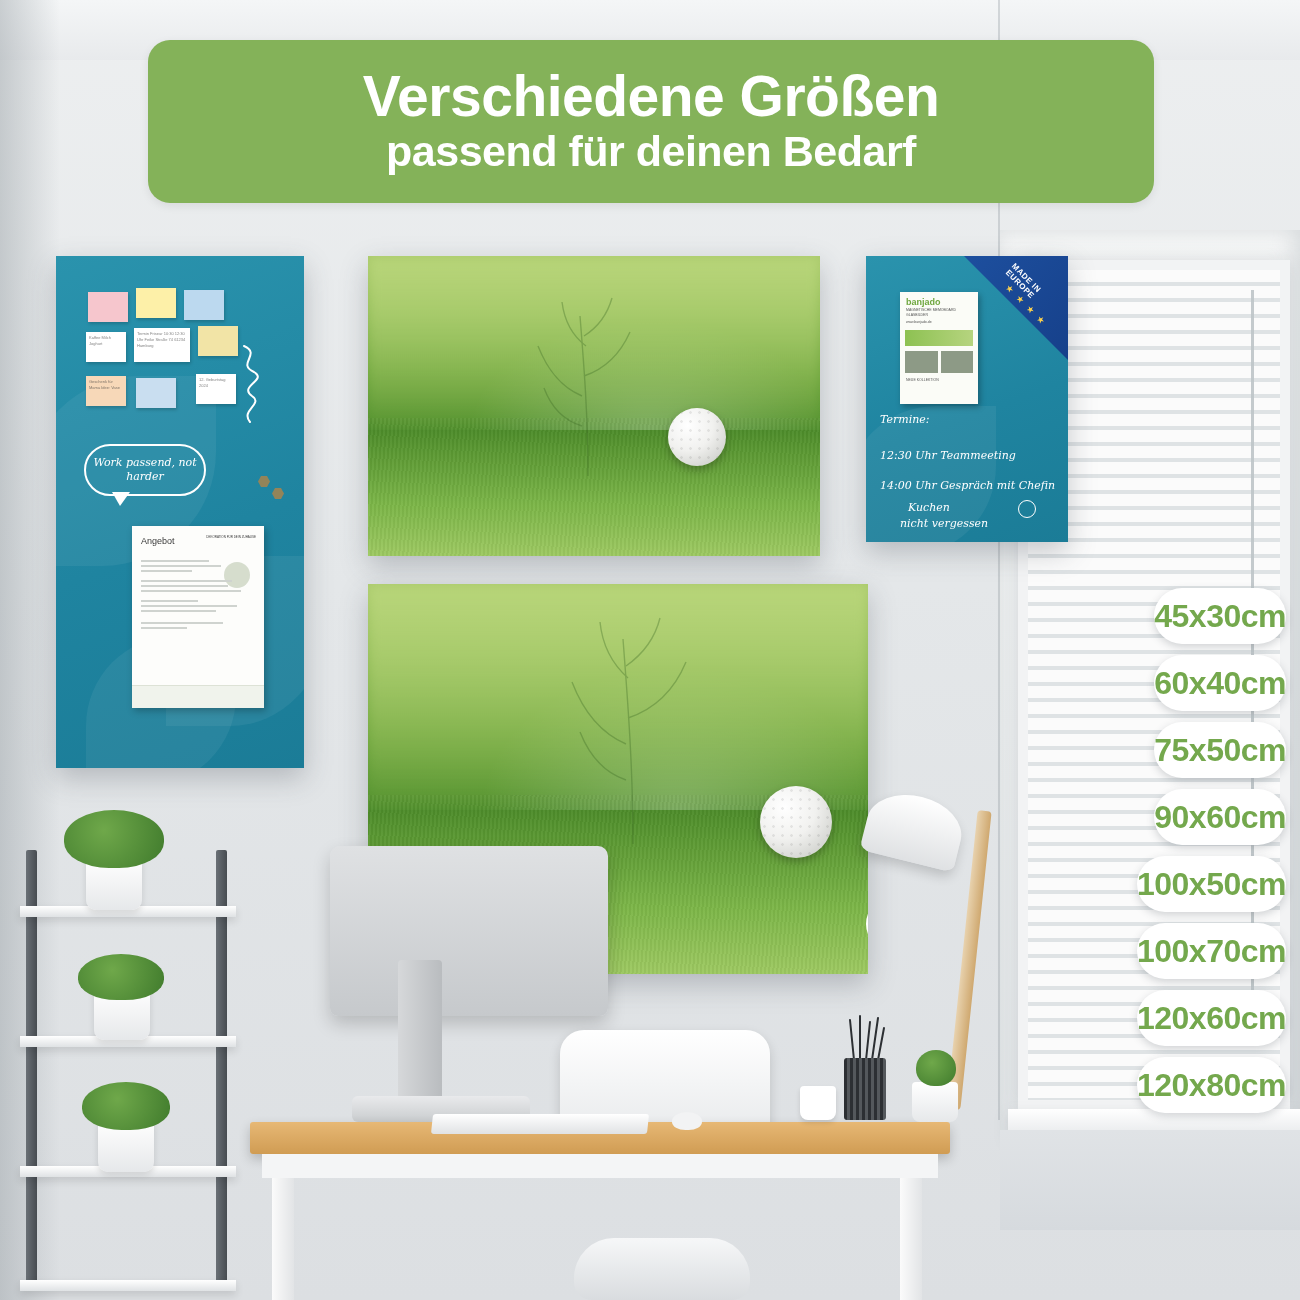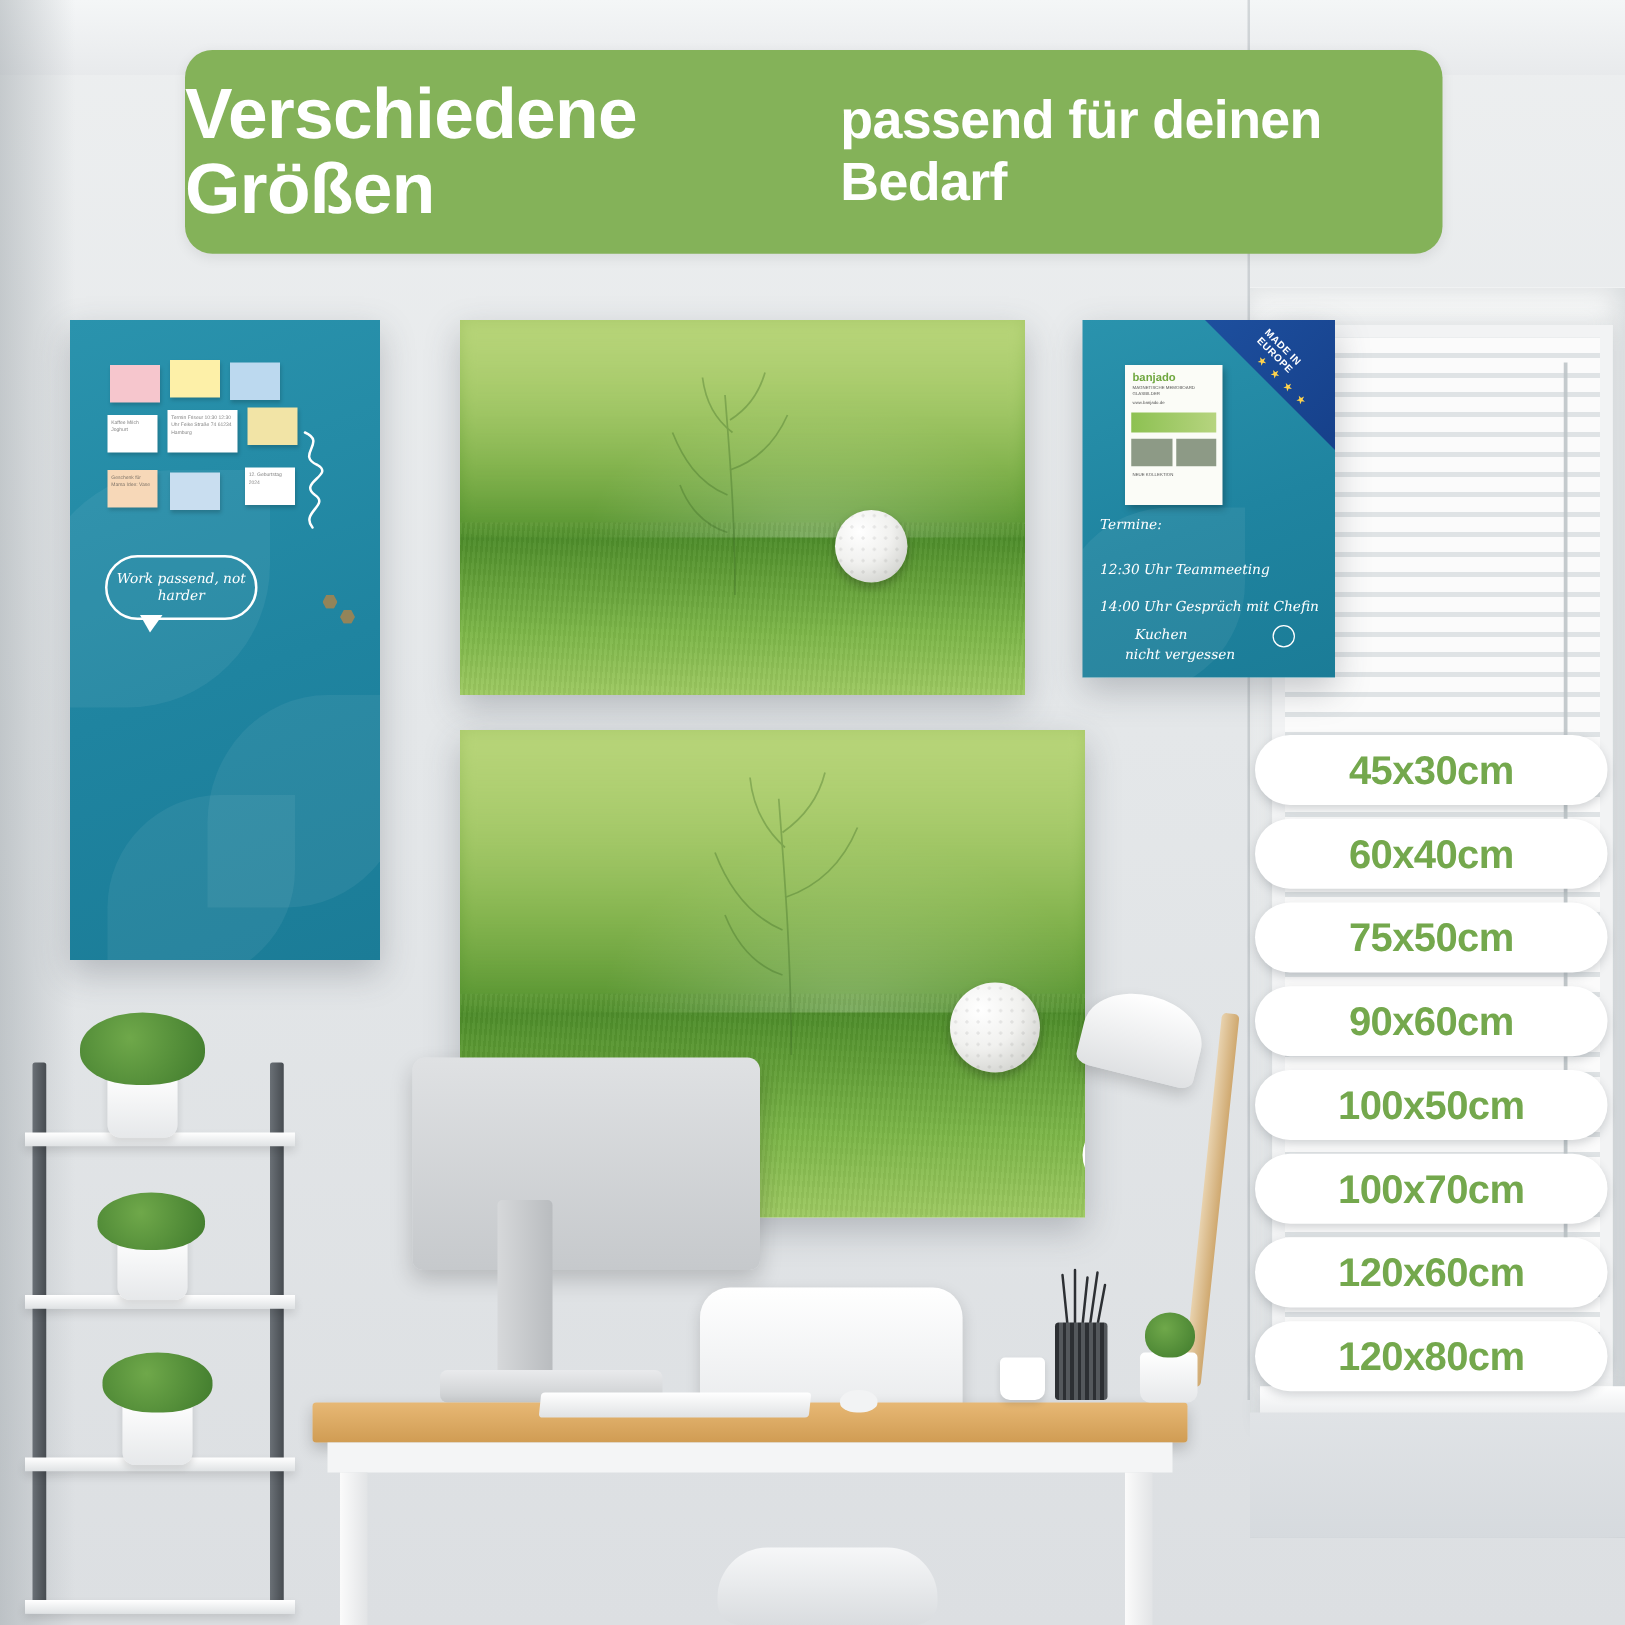--- a/index.html
+++ b/index.html
@@ -96,7 +96,7 @@
     background: #84b259;
     border-radius: 22px;
     display: flex;
-    flex-direction: row;
+    flex-direction: column;
     align-items: center;
     justify-content: center;
     box-shadow: 0 3px 10px rgba(0,0,0,0.08);

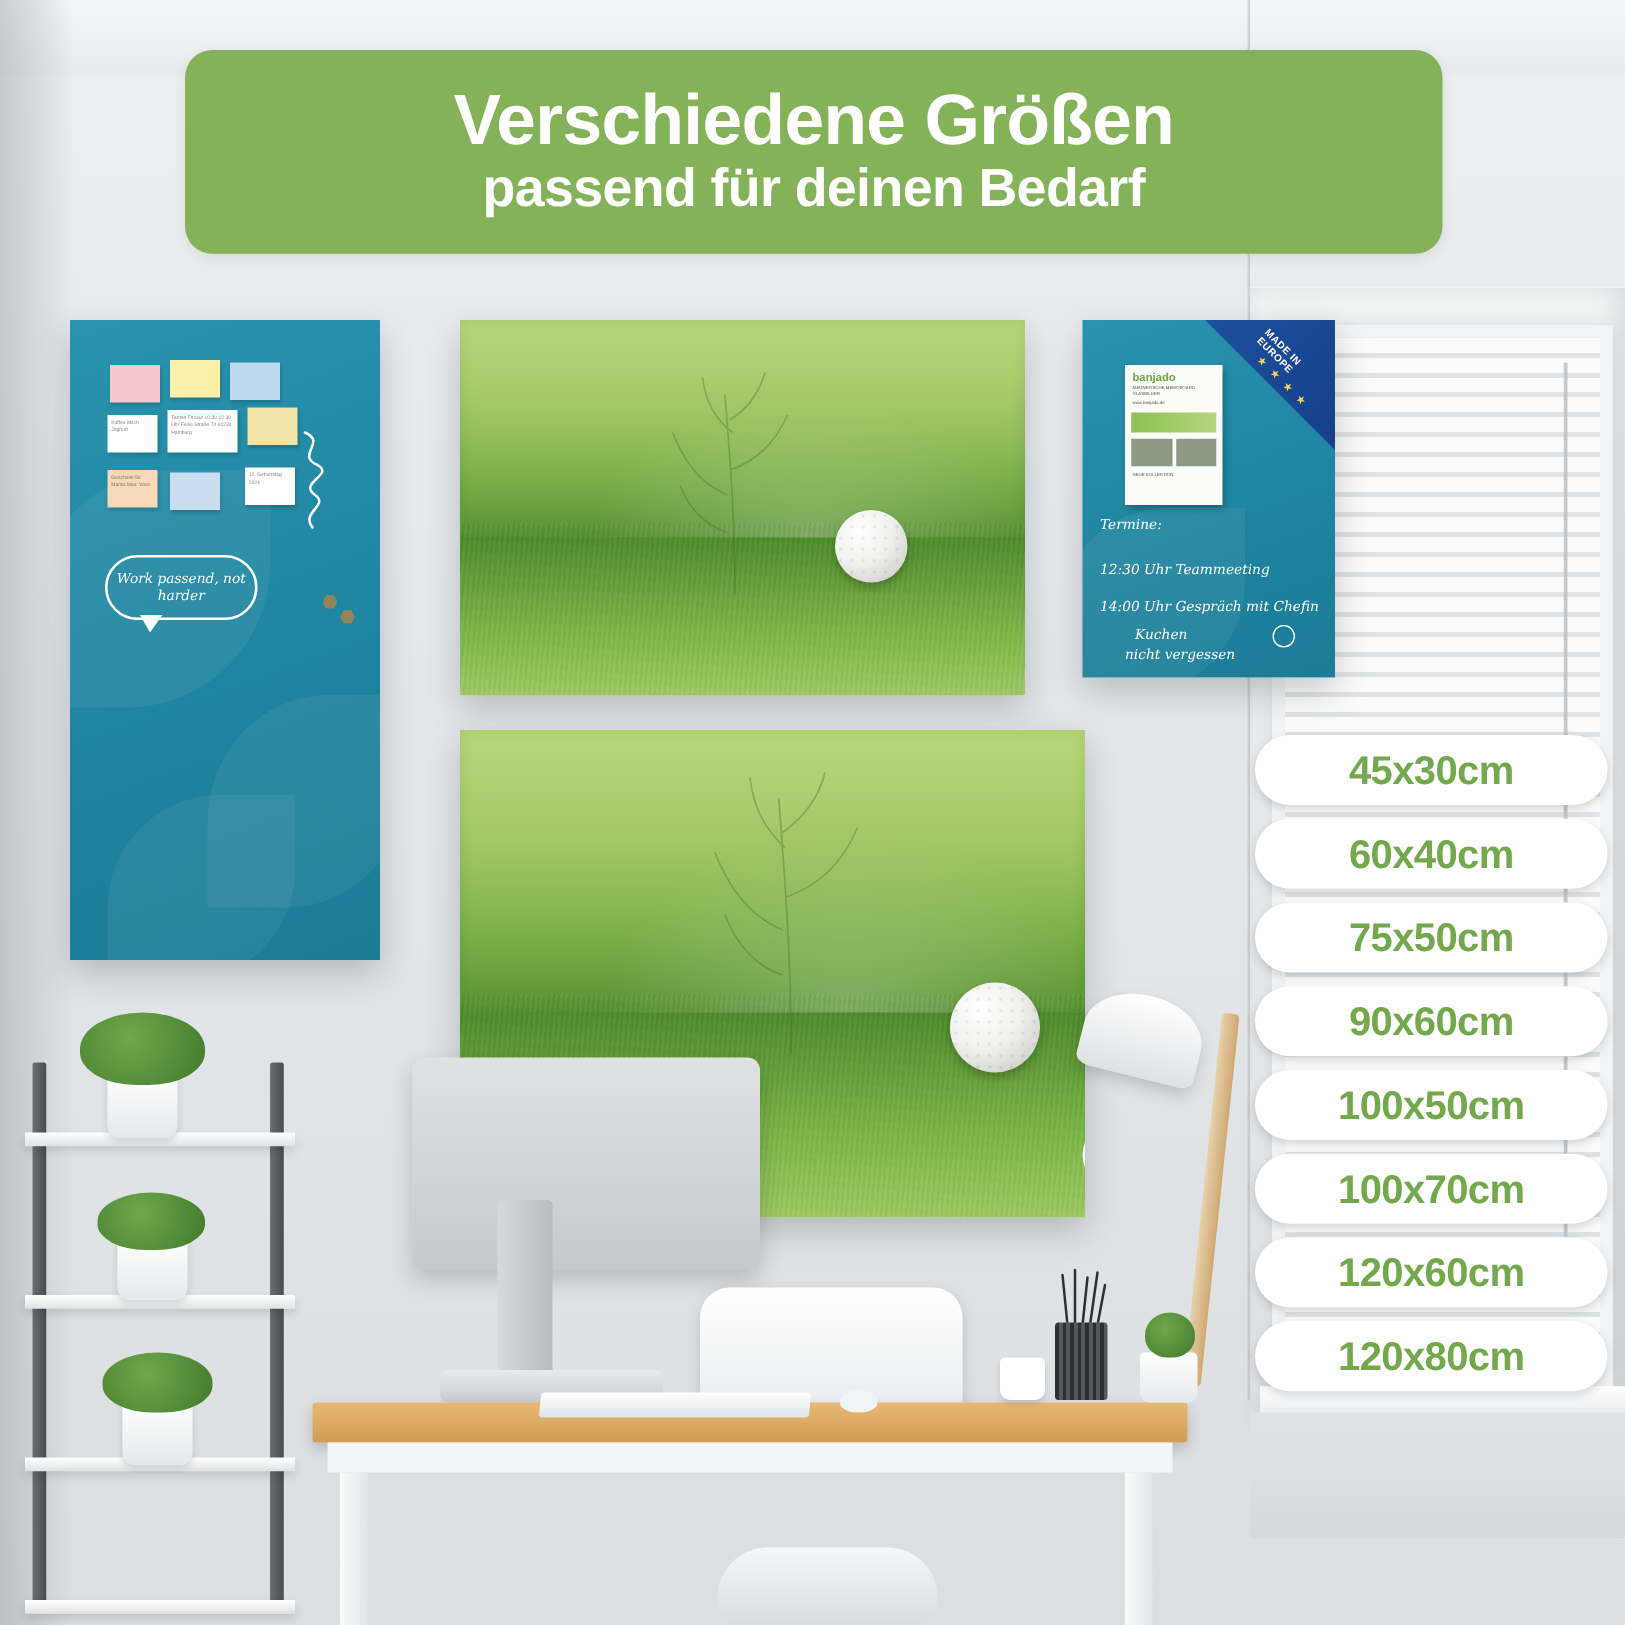--- a/index.html
+++ b/index.html
@@ -580,6 +580,27 @@
     <div class="magnet" style="left:202px; top:220px;"></div>
     <div class="magnet" style="left:216px; top:232px;"></div>
 
+    <div class="doc">
+      <div class="doc-title">Angebot</div>
+      <div class="doc-logo">
+        <span>DEKORATION FÜR DEIN ZUHAUSE</span>
+      </div>
+      <div class="doc-stamp"></div>
+      <div class="doc-lines">
+        <div class="dl" style="width:60%"></div>
+        <div class="dl" style="width:70%"></div>
+        <div class="dl" style="width:45%"></div>
+        <div class="dl" style="width:80%; margin-top:8px;"></div>
+        <div class="dl" style="width:76%"></div>
+        <div class="dl" style="width:88%"></div>
+        <div class="dl" style="width:50%; margin-top:8px;"></div>
+        <div class="dl" style="width:84%"></div>
+        <div class="dl" style="width:66%"></div>
+        <div class="dl" style="width:72%; margin-top:10px;"></div>
+        <div class="dl" style="width:40%"></div>
+      </div>
+      <div class="doc-footbar"></div>
+    </div>
   </div>
 
   <div class="board board-photo-top photo">

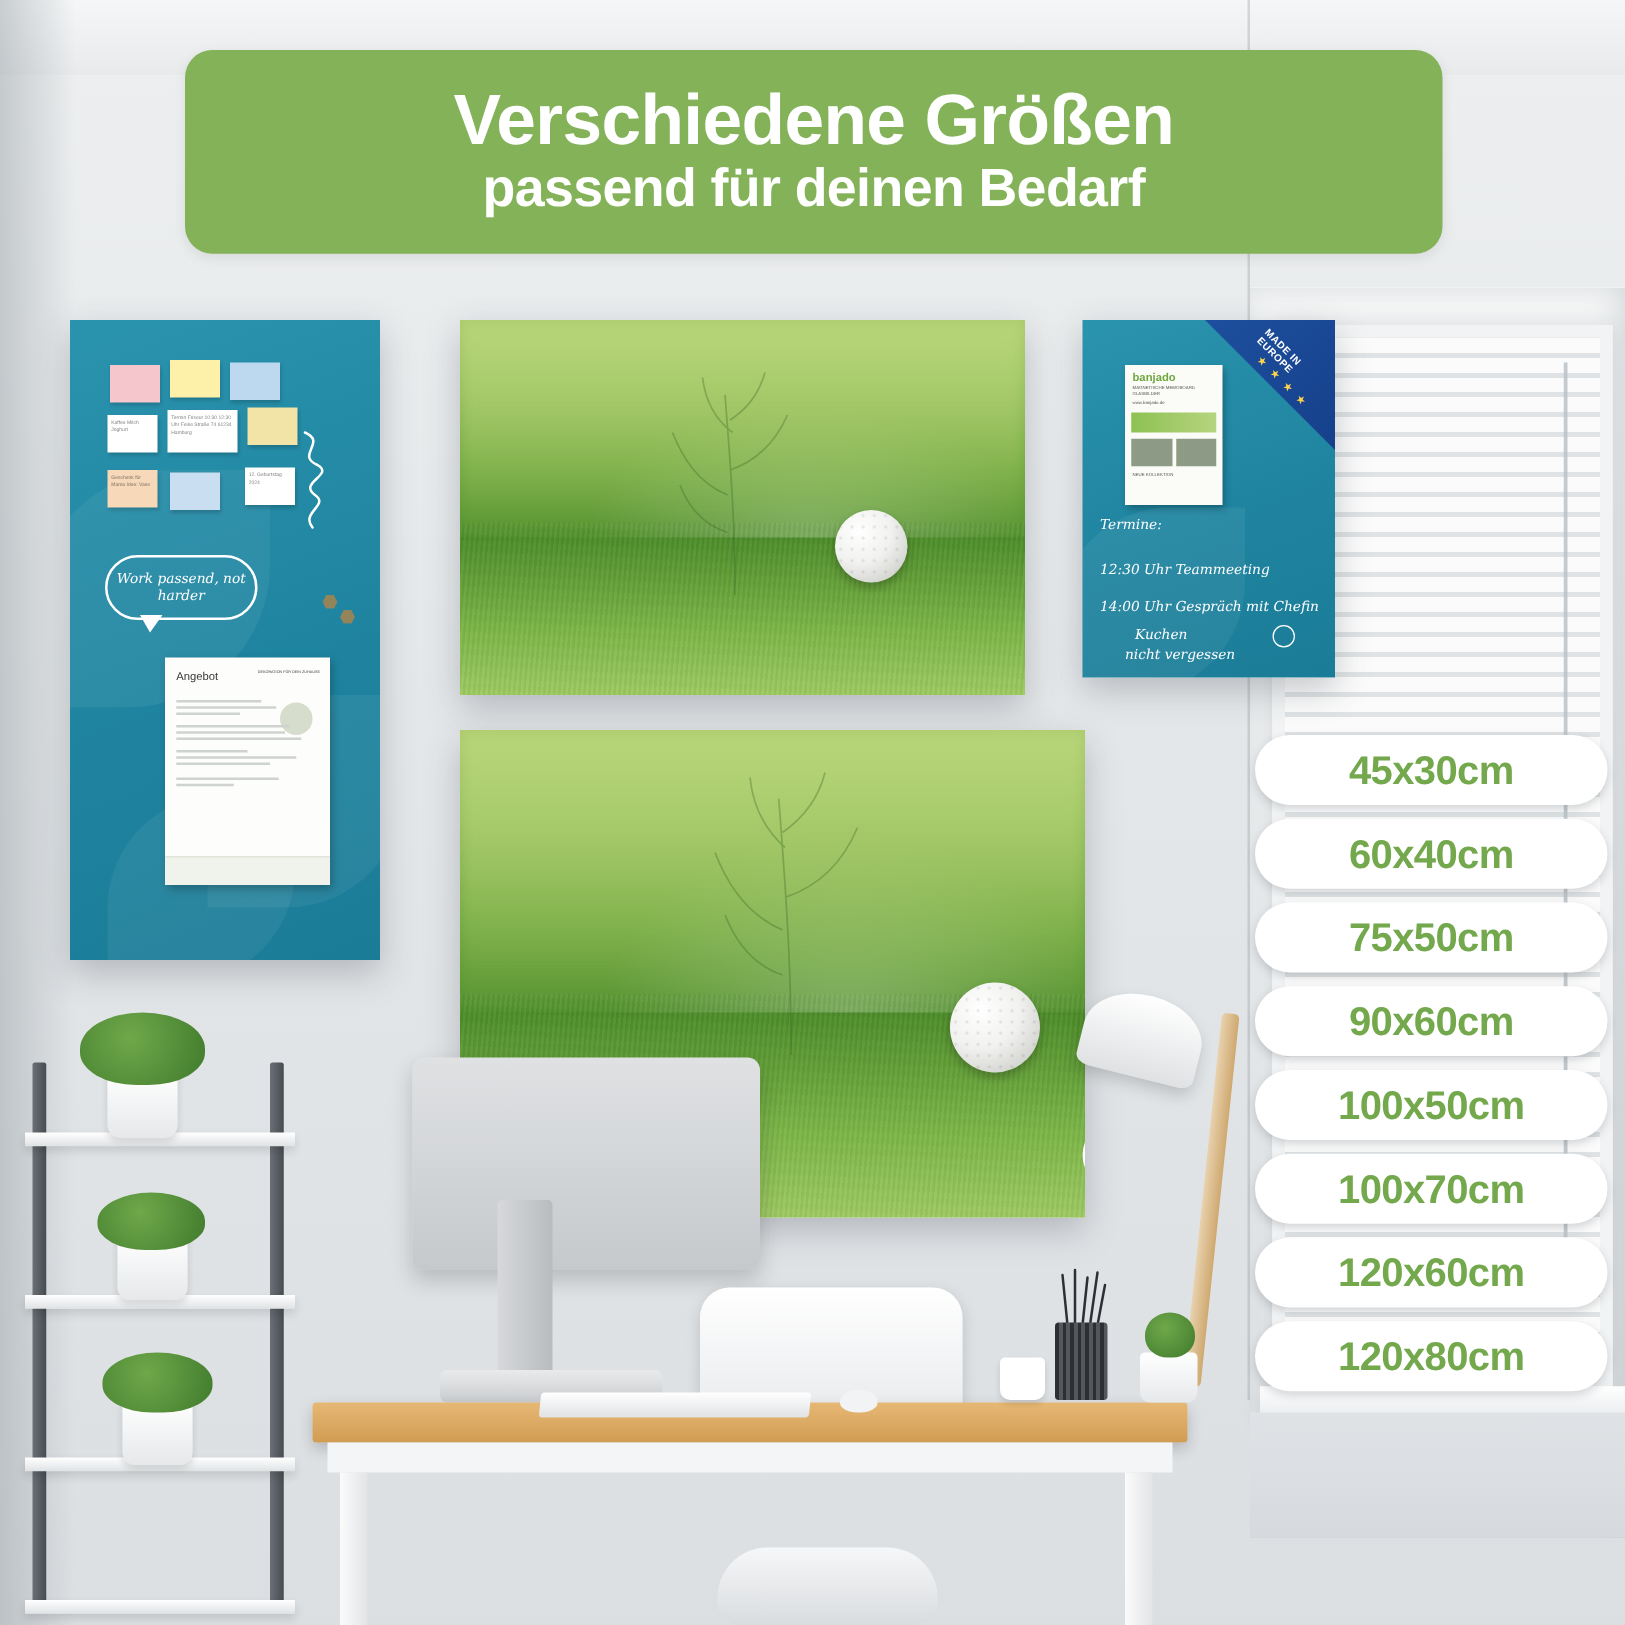--- a/index.html
+++ b/index.html
@@ -515,6 +515,7 @@
     display: flex;
     flex-direction: column;
     gap: 11px;
+    align-items: flex-end;
   }
   .size-pill {
     height: 56px;

